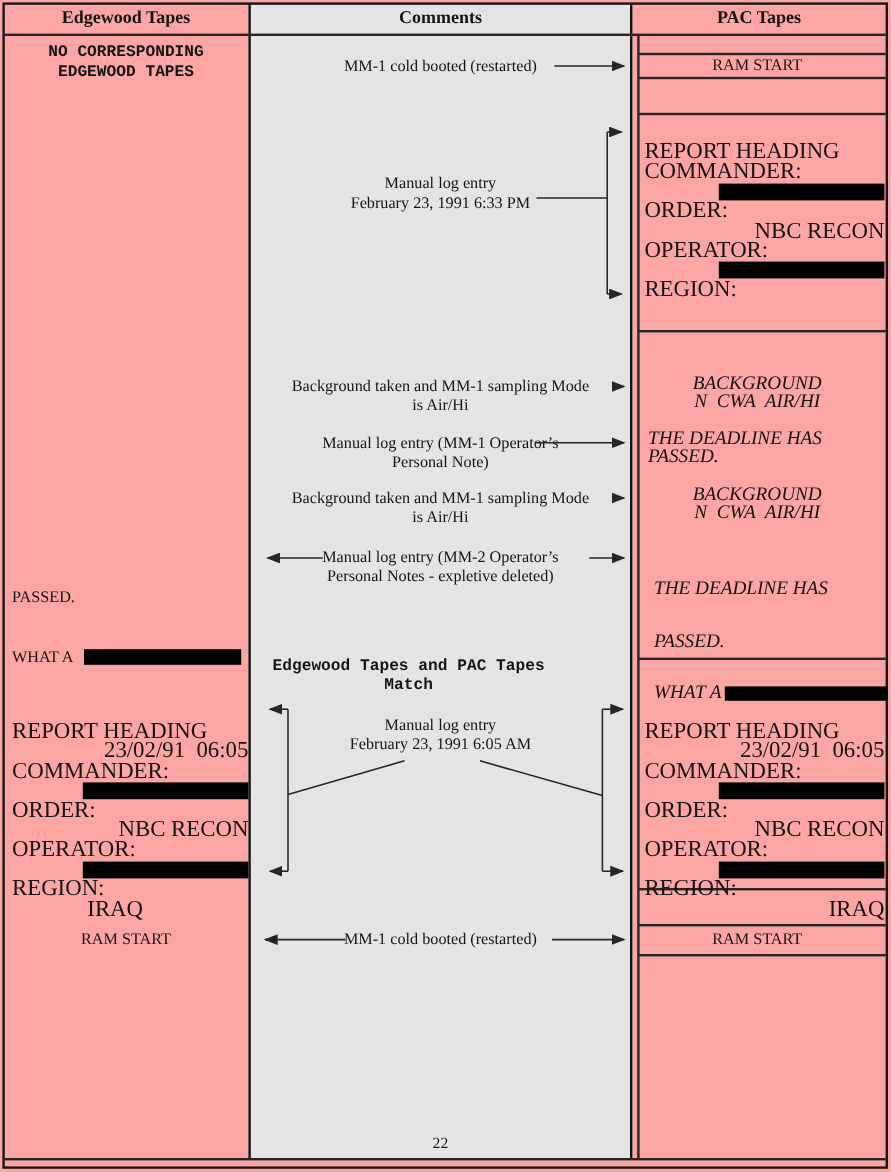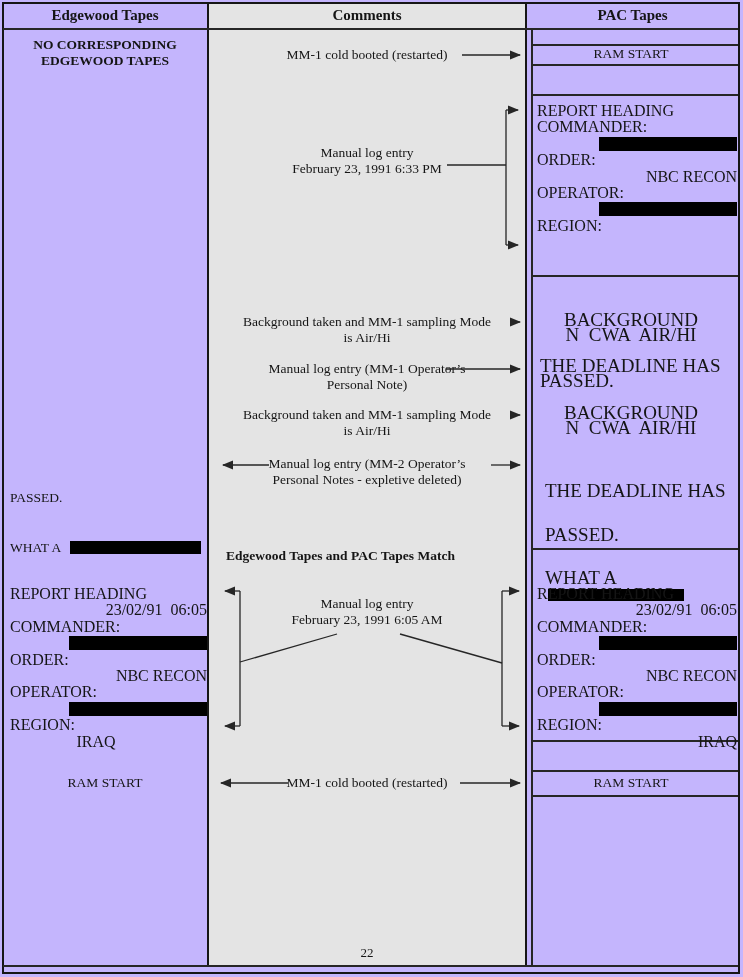--- a/index.html
+++ b/index.html
@@ -3,7 +3,7 @@
 <meta charset="utf-8">
 <style>
   html,body{margin:0;padding:0;background:#fff;}
-  .page{position:relative;width:743px;height:977px;background:#c4b5fd;overflow:hidden;
+  .page{position:relative;width:743px;height:977px;background:#fca5a5;overflow:hidden;
         font-family:"Liberation Serif",serif;color:#151515;}
   .frame{position:absolute;left:2px;top:2px;width:734px;height:968px;border:2.5px solid #161616;}
   .graycol{position:absolute;left:207px;top:3px;width:320px;height:963px;background:#e4e4e4;

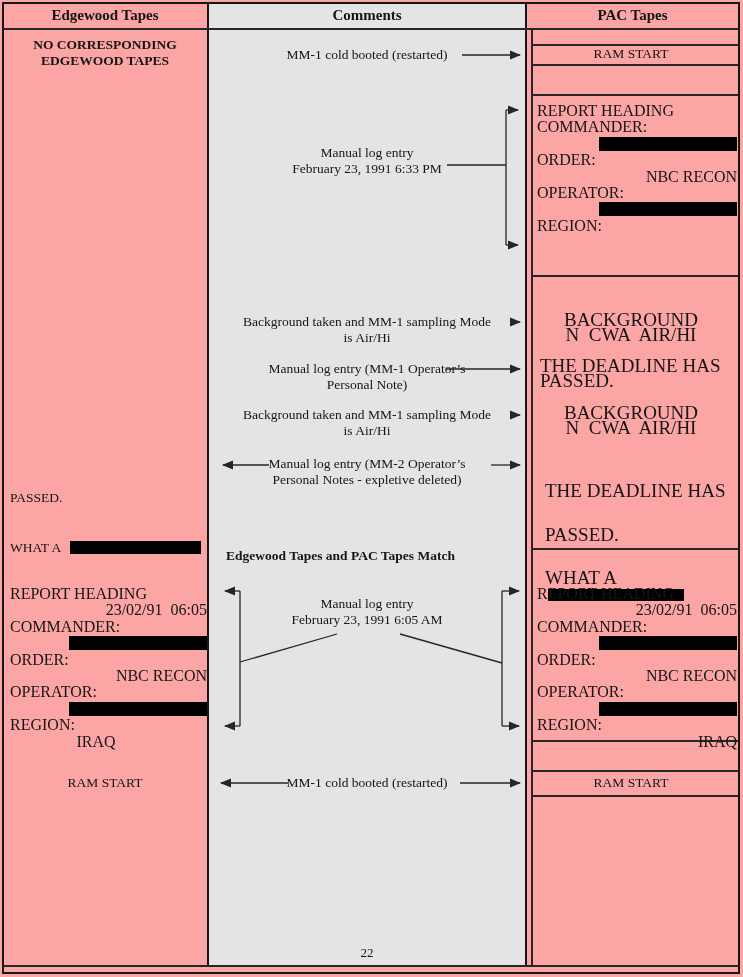--- a/index.html
+++ b/index.html
@@ -13,7 +13,7 @@
   .hdr{position:absolute;top:7px;font-weight:bold;font-size:15px;text-align:center;white-space:pre-wrap;}
   .t{position:absolute;font-size:13.5px;line-height:15.5px;white-space:pre-wrap;}
   .center{text-align:center;}
-  .bold{font-weight:bold;}
+  .bold{font-weight:bold;font-family:Liberation Mono, monospace;}
   .small{font-size:19px;line-height:14.5px;}
   .report{position:absolute;font-size:16px;}
   .report .row{height:16.4px;line-height:16.4px;white-space:pre-wrap;}

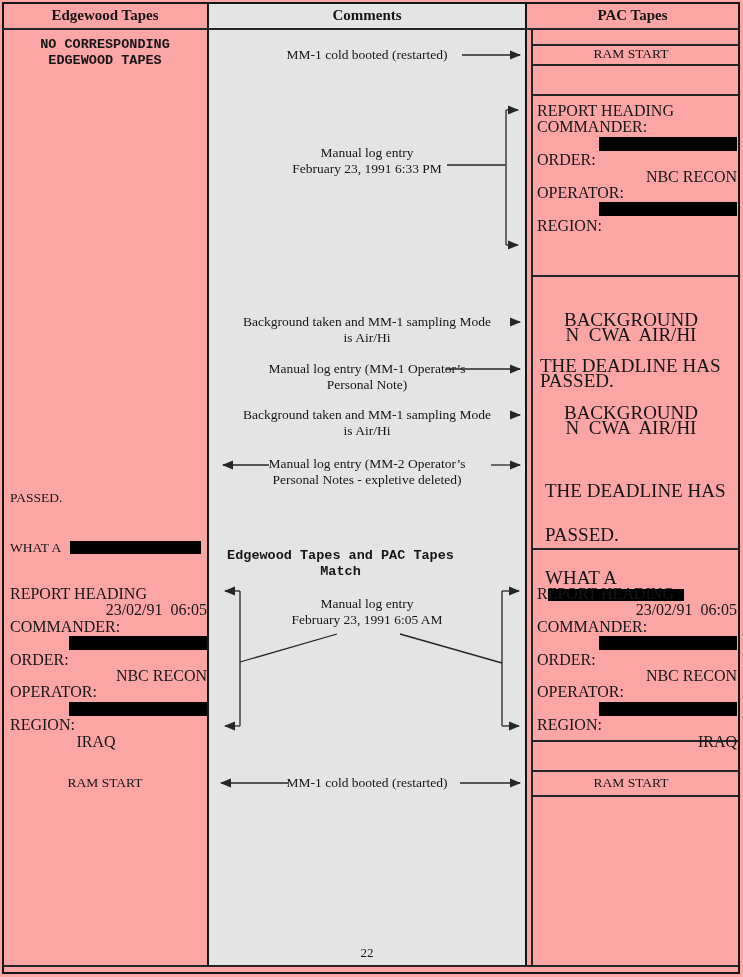--- a/index.html
+++ b/index.html
@@ -15,7 +15,7 @@
   .center{text-align:center;}
   .bold{font-weight:bold;font-family:Liberation Mono, monospace;}
   .small{font-size:19px;line-height:14.5px;}
-  .report{position:absolute;font-size:16px;}
+  .report{position:absolute;font-size:19px;margin-top:16px;}
   .report .row{height:16.4px;line-height:16.4px;white-space:pre-wrap;}
   .rr{text-align:right;}
   .bar-row{text-align:right;}

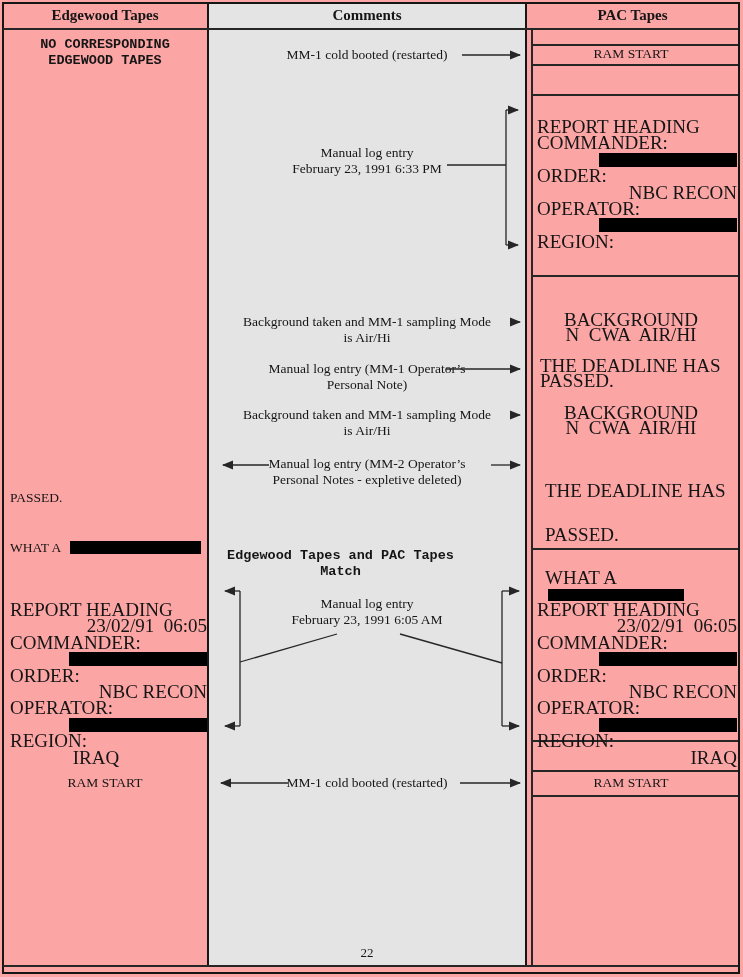--- a/index.html
+++ b/index.html
@@ -14,7 +14,7 @@
   .t{position:absolute;font-size:13.5px;line-height:15.5px;white-space:pre-wrap;}
   .center{text-align:center;}
   .bold{font-weight:bold;font-family:Liberation Mono, monospace;}
-  .small{font-size:19px;line-height:14.5px;}
+  .small{font-size:16px;line-height:14.5px;font-style:italic;}
   .report{position:absolute;font-size:19px;margin-top:16px;}
   .report .row{height:16.4px;line-height:16.4px;white-space:pre-wrap;}
   .rr{text-align:right;}

